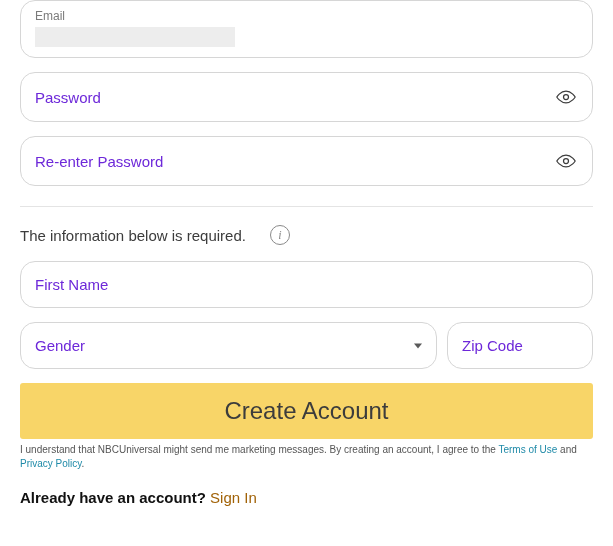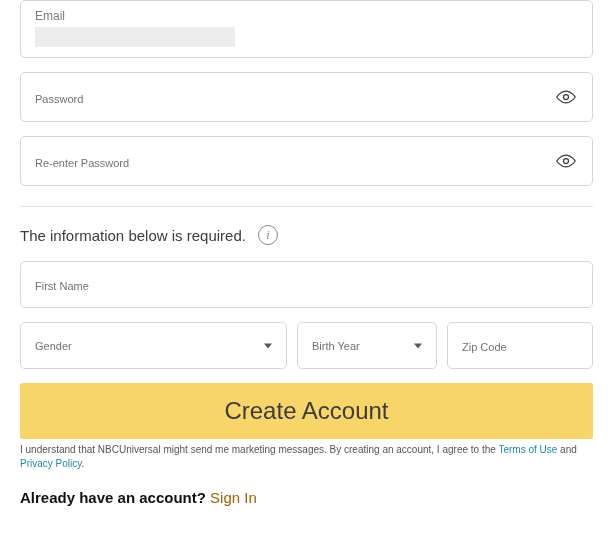--- a/index.html
+++ b/index.html
@@ -4,7 +4,7 @@
 <style>
 *{box-sizing:border-box;margin:0;padding:0}
 body{font-family:-apple-system,BlinkMacSystemFont,"Segoe UI",Arial,sans-serif;background:#fff;width:613px;height:546px;padding:0 20px}
-.field{border:1px solid #d6d6d6;border-radius:5px;margin-bottom:14px;display:flex;align-items:center;position:relative;background:#fff}
+.field{border:1px solid #d6d6d6;border-radius:15px;margin-bottom:14px;display:flex;align-items:center;position:relative;background:#fff}
 .field input,.field select{border:none;outline:none;background:transparent;width:100%;font-size:15px;color:#6b6b6b;font-family:inherit}
 .field input::placeholder,.fake-ph{color:#737373;font-size:11px}
 .email-field{flex-direction:column;align-items:stretch;padding:8px 14px 10px}

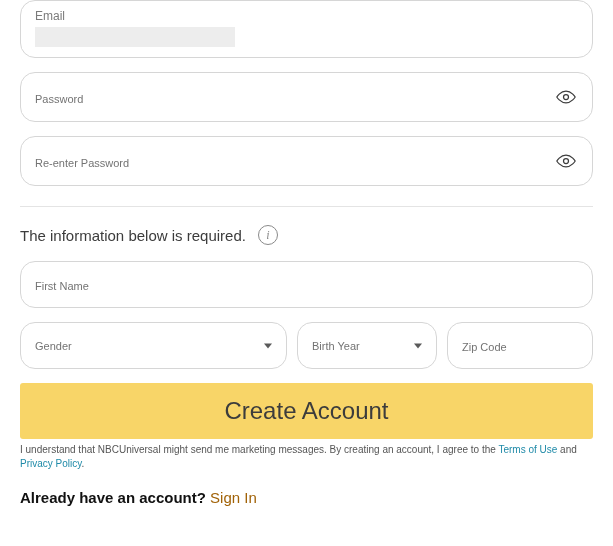--- a/index.html
+++ b/index.html
@@ -14,7 +14,7 @@
 .pw-field input{flex:1}
 .eye-btn{background:none;border:none;cursor:pointer;padding:0 2px;display:flex}
 hr.sep{border:none;border-top:1px solid #e4e4e4;margin:20px 0 18px}
-.req-row{display:flex;align-items:center;gap:12px;margin-bottom:16px}
+.req-row{display:flex;align-items:center;gap:24px;margin-bottom:16px}
 .req-text{font-size:15px;color:#3c3c3c}
 .info-icon{width:20px;height:20px;border:1.5px solid #8a8a8a;border-radius:50%;display:flex;align-items:center;justify-content:center;font-size:12px;color:#8a8a8a;font-family:Georgia,serif;font-style:italic}
 .row{display:flex;gap:10px;margin-bottom:14px}

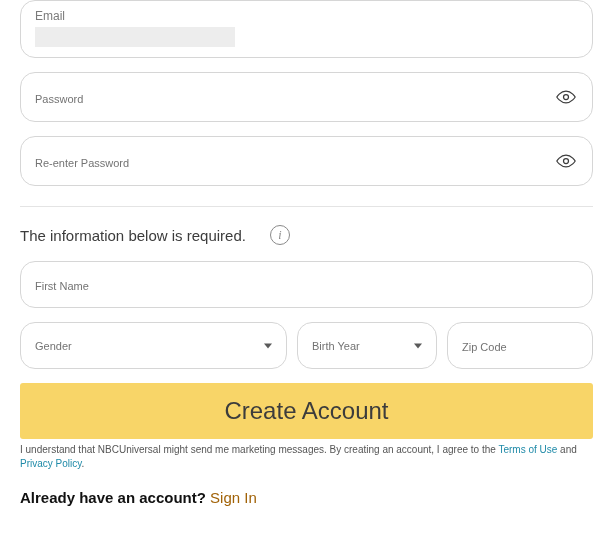--- a/index.html
+++ b/index.html
@@ -6,7 +6,7 @@
 body{font-family:-apple-system,BlinkMacSystemFont,"Segoe UI",Arial,sans-serif;background:#fff;width:613px;height:546px;padding:0 20px}
 .field{border:1px solid #d6d6d6;border-radius:15px;margin-bottom:14px;display:flex;align-items:center;position:relative;background:#fff}
 .field input,.field select{border:none;outline:none;background:transparent;width:100%;font-size:15px;color:#6b6b6b;font-family:inherit}
-.field input::placeholder,.fake-ph{color:#737373;font-size:11px}
+.field input::placeholder,.fake-ph{color:#6d28d9;font-size:15px}
 .email-field{flex-direction:column;align-items:stretch;padding:8px 14px 10px}
 .email-label{font-size:12px;color:#7b7b7b;margin-bottom:4px}
 .email-val{background:#ededed;height:20px;width:200px}

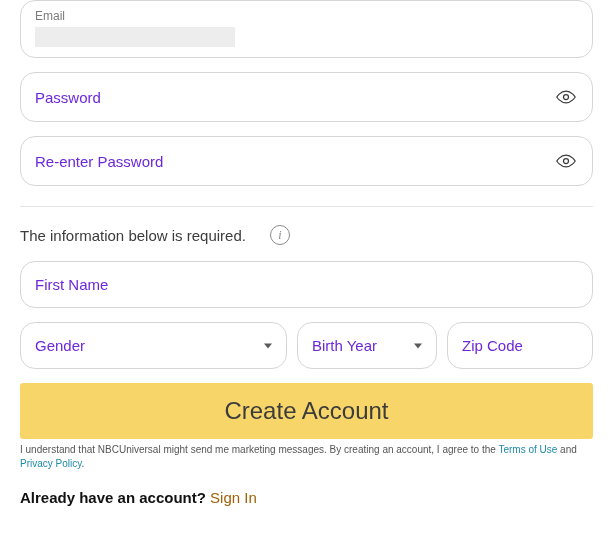--- a/index.html
+++ b/index.html
@@ -80,10 +80,6 @@
     <span class="fake-ph">Gender</span>
     <span class="caret"></span>
   </div>
-  <div class="field sel-field birth">
-    <span class="fake-ph">Birth Year</span>
-    <span class="caret"></span>
-  </div>
   <div class="field zip-field">
     <input type="text" placeholder="Zip Code" style="">
   </div>

